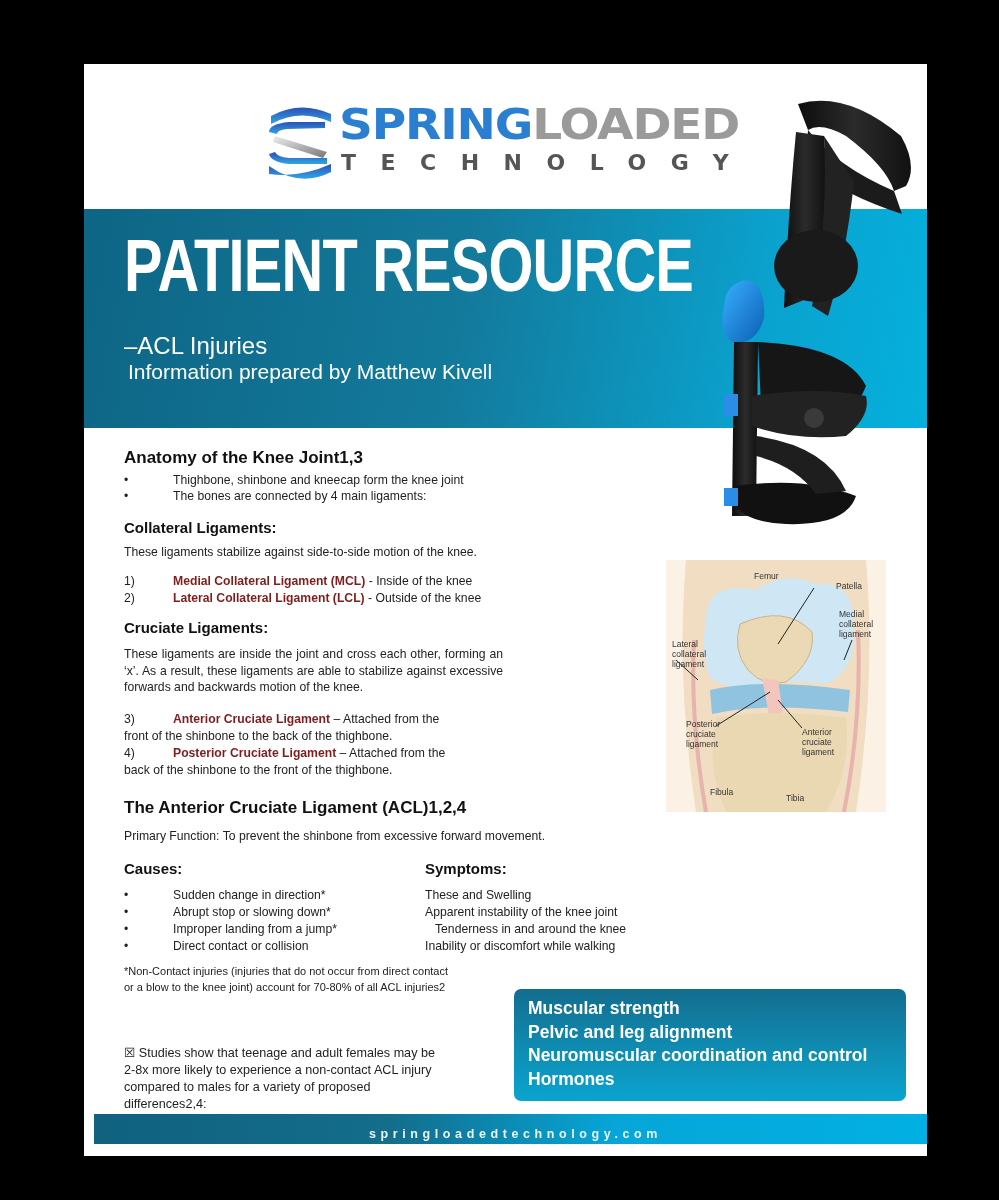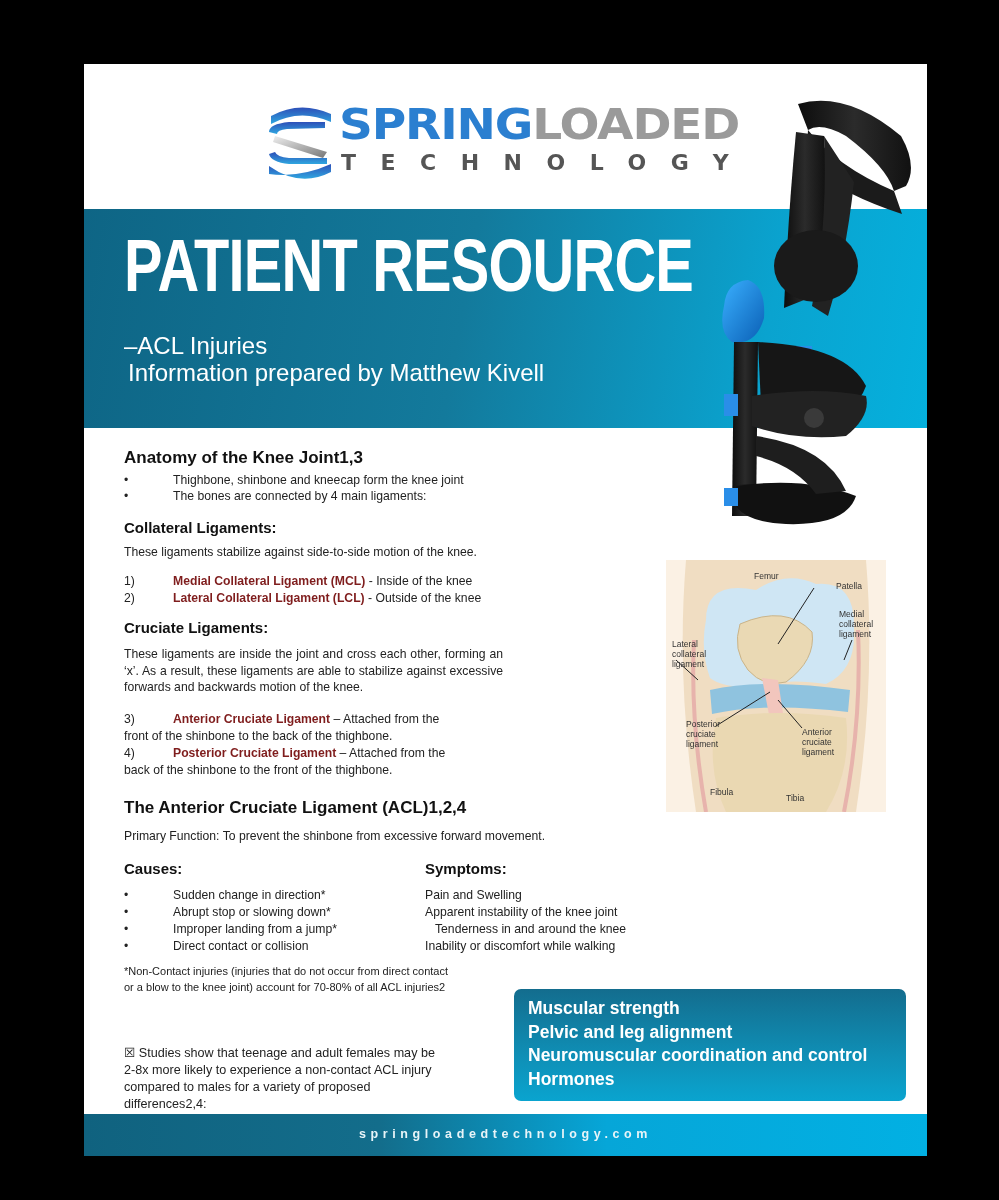--- a/index.html
+++ b/index.html
@@ -20,7 +20,7 @@
   .banner { position: absolute; left: 0; top: 145px; width: 843px; height: 219px; background: linear-gradient(100deg, #0e6585 0%, #137a9c 45%, #0aa3cf 80%, #05b0dd 100%); }
   .banner-title { position: absolute; left: 40px; top: 20px; font-family: "Liberation Sans", sans-serif; font-weight: bold; font-size: 74px; color: #fff; letter-spacing: -1px; transform: scaleX(0.78); transform-origin: left; white-space: nowrap; line-height: 1; }
   .banner-sub { position: absolute; left: 40px; top: 105px; font-weight: normal; font-size: 24px; color: #fff; line-height: 1; white-space: nowrap; margin-top: 20px; }
-  .banner-author { position: absolute; left: 44px; top: 152px; font-size: 24px; color: #fff; line-height: 1; white-space: nowrap; }
+  .banner-author { position: absolute; left: 44px; top: 152px; font-size: 21px; color: #fff; line-height: 1; white-space: nowrap; }
 
   
   .brace { position: absolute; left: 612px; top: 32px; width: 225px; height: 430px; }

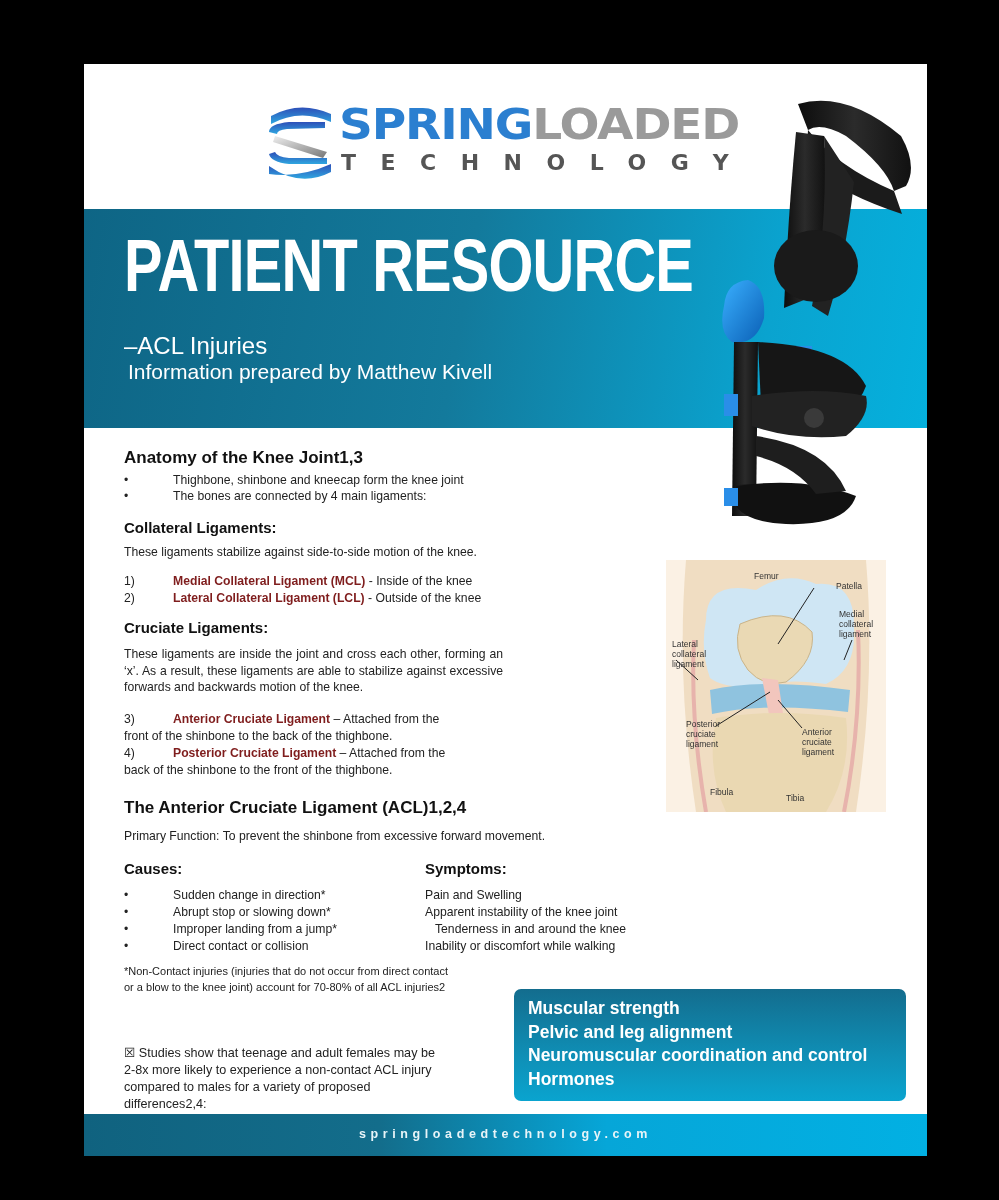--- a/index.html
+++ b/index.html
@@ -169,7 +169,7 @@
     <div class="row" style="top:874px;"><span class="mk">•</span><span>Direct contact or collision</span></div>
 
     <div class="h3" style="top:796px;left:301px;">Symptoms:</div>
-    <div class="row" style="top:823px;left:301px;">Pain and Swelling</div>
+    <div class="row" style="top:823px;left:301px;">These and Swelling</div>
     <div class="row" style="top:840px;left:301px;">Apparent instability of the knee joint</div>
     <div class="row" style="top:857px;left:311px;">Tenderness in and around the knee</div>
     <div class="row" style="top:874px;left:301px;">Inability or discomfort while walking</div>

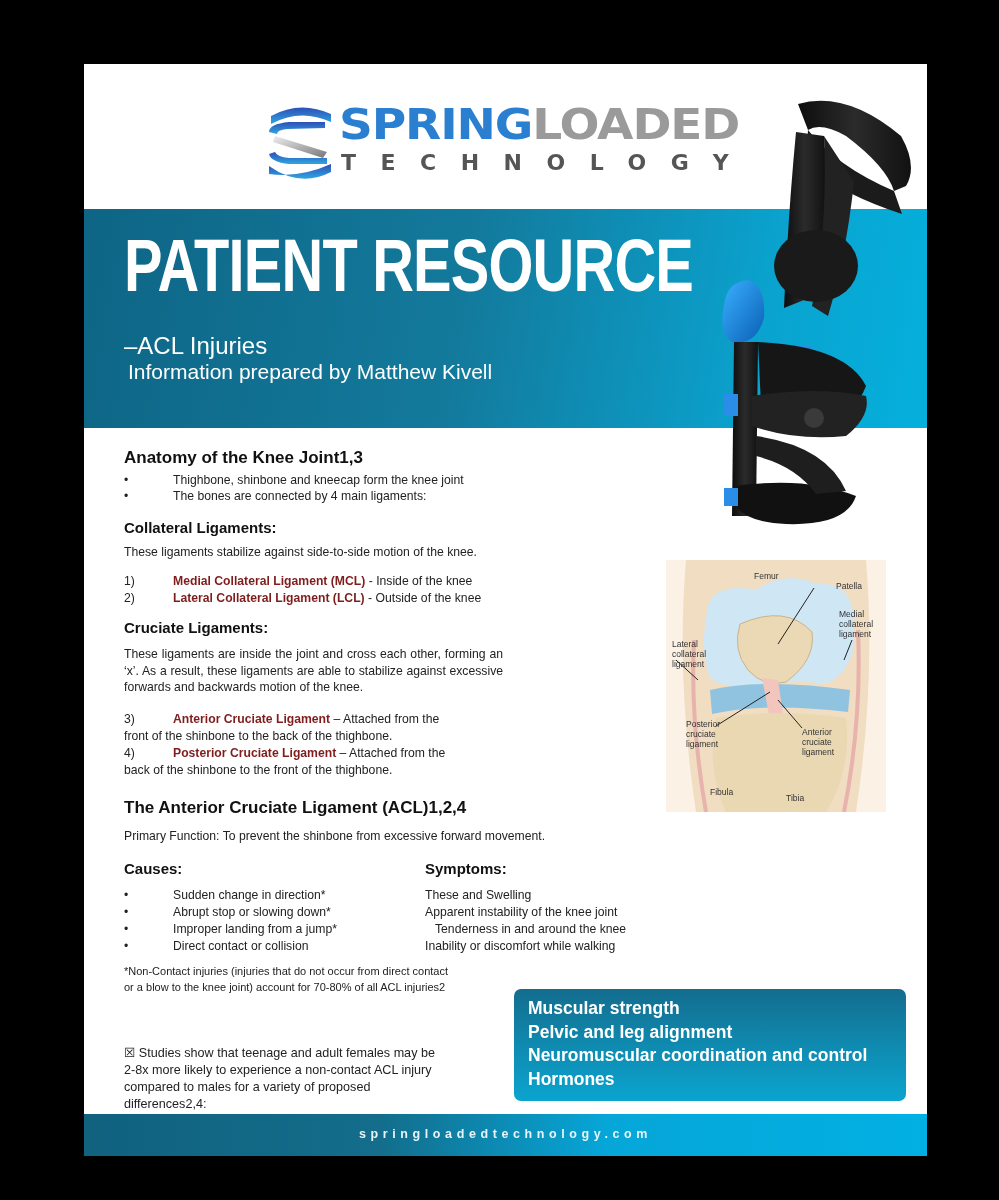--- a/index.html
+++ b/index.html
@@ -42,7 +42,7 @@
   .risk-box { position: absolute; left: 430px; top: 925px; width: 392px; height: 112px; border-radius: 7px; background: linear-gradient(180deg, #136d8e 0%, #0f8fb6 60%, #0aa4cf 100%); padding: 8px 14px; }
   .risk-item { font-weight: bold; font-size: 17.5px; color: #fff; line-height: 23.5px; white-space: nowrap; }
 
-  .footer { position: absolute; left: 0; top: 1050px; width: 843px; height: 42px; background: linear-gradient(90deg, #10627f 0%, #136d8b 35%, #06a6d8 62%, #02b0e3 100%); }
+  .footer { position: absolute; left: 10px; top: 1050px; width: 843px; height: 30px; background: linear-gradient(90deg, #10627f 0%, #136d8b 35%, #06a6d8 62%, #02b0e3 100%); }
   .footer-url { position: absolute; left: 0; width: 100%; top: 13px; text-align: center; font-size: 12.5px; font-weight: bold; letter-spacing: 4.6px; color: #e8f4f8; }
 </style>
 </head>

